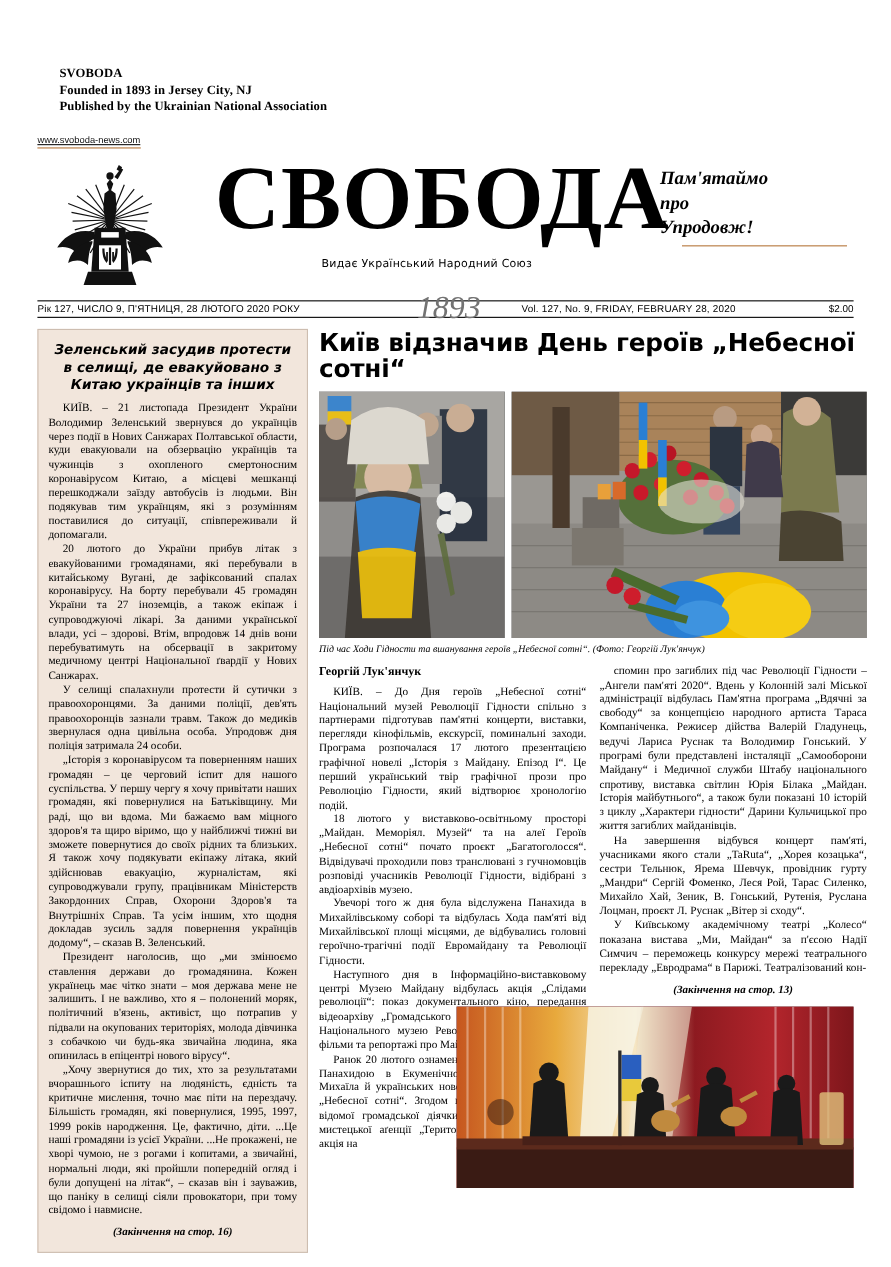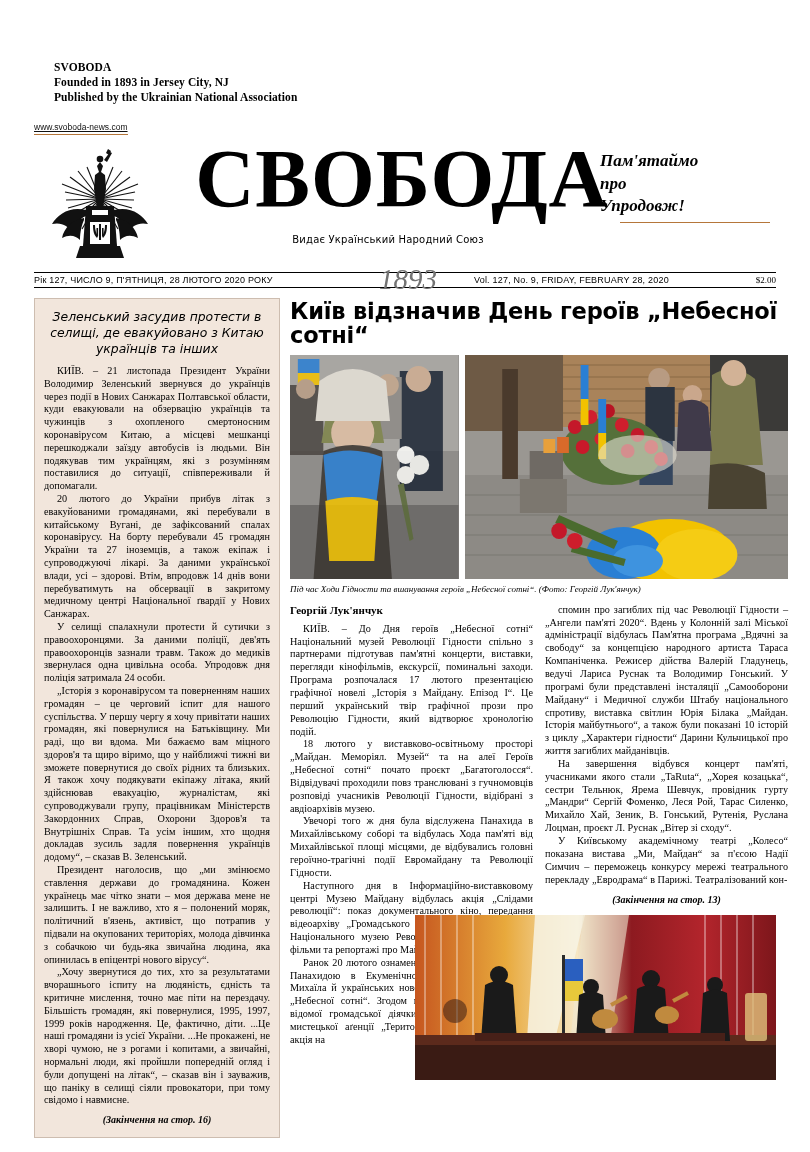--- a/index.html
+++ b/index.html
@@ -118,7 +118,7 @@
     left: 440px;
   }
   .datebar .dl-price {
-    font-family: Liberation Serif, serif;
+    font-family: Liberation Sans, sans-serif;
     font-size: 9px;
     position: absolute;
     right: 0;

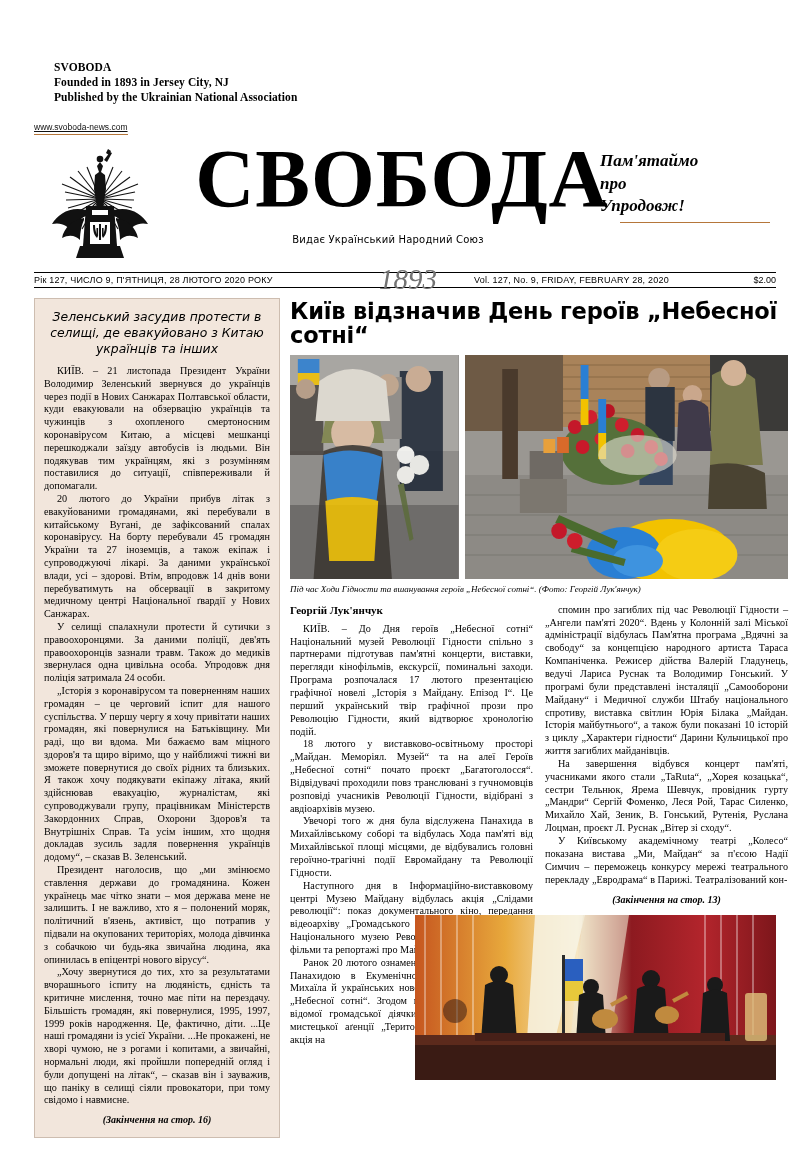--- a/index.html
+++ b/index.html
@@ -147,7 +147,7 @@
   .lead-head {
     font-family: "DejaVu Sans", "Liberation Sans", sans-serif;
     font-style: italic;
-    font-weight: normal;
+    font-weight: bold;
     font-size: 12.4px;
     line-height: 1.30;
     text-align: center;

